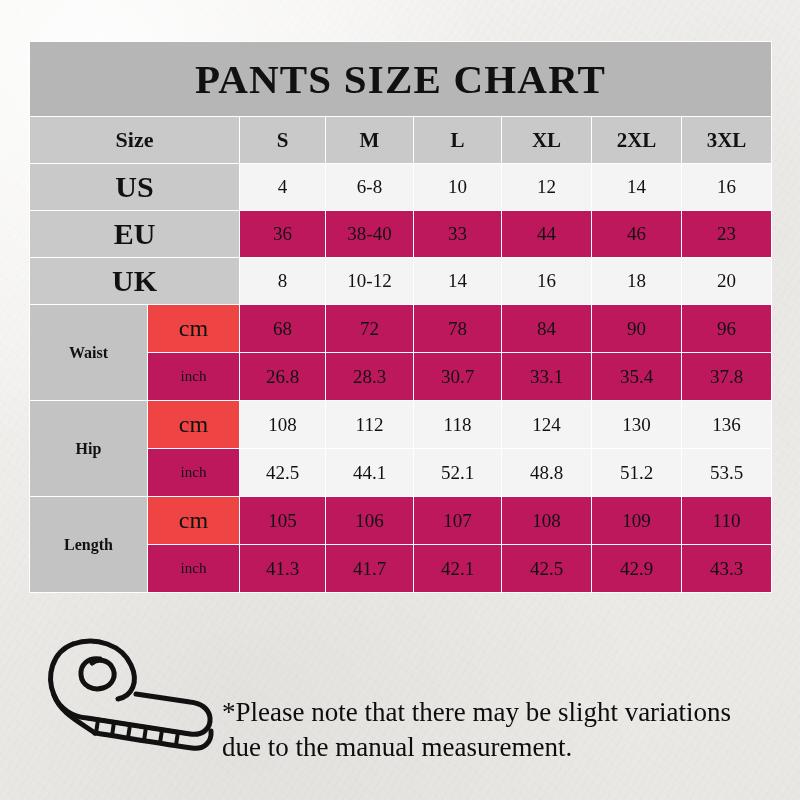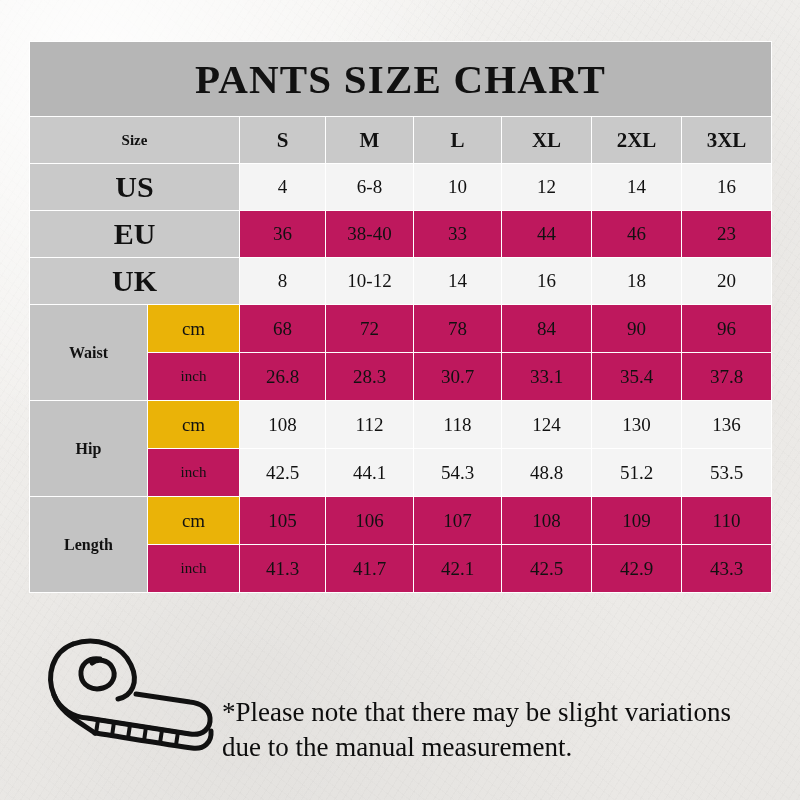--- a/index.html
+++ b/index.html
@@ -61,7 +61,7 @@
   .hdr-size {
     background: #c9c9c9;
     font-weight: bold;
-    font-size: 15px;
+    font-size: 22px;
   }
   .rowlabel {
     background: #c9c9c9;

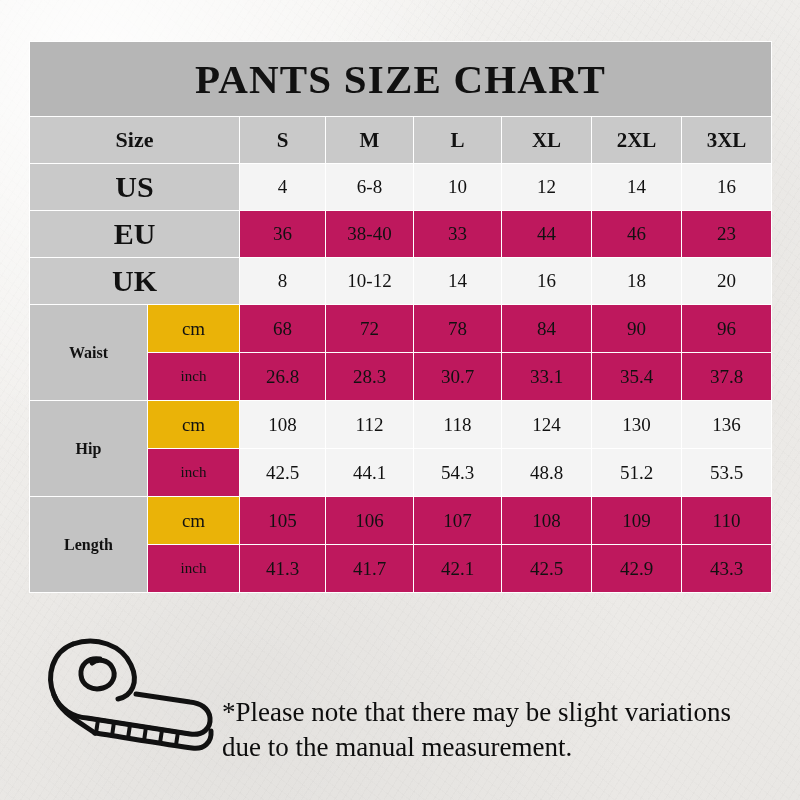--- a/index.html
+++ b/index.html
@@ -74,8 +74,8 @@
     font-size: 16px;
   }
   .unit {
-    background: #eab308;
-    font-size: 19px;
+    background: #ef4444;
+    font-size: 24px;
   }
   .unit-light {
     background: #be185d;

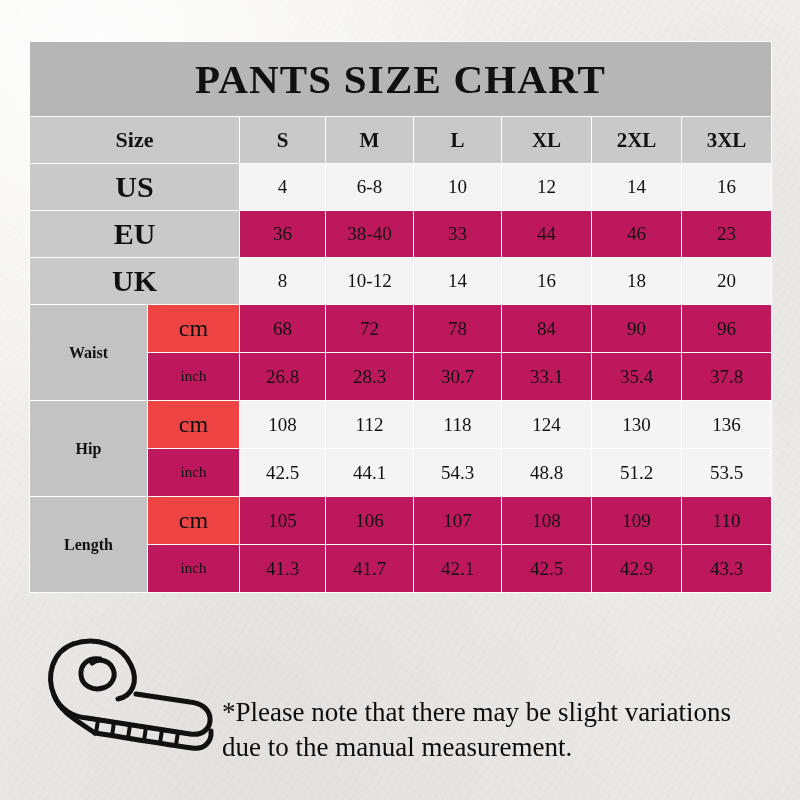--- a/index.html
+++ b/index.html
@@ -211,7 +211,7 @@
         <td class="unit-light">inch</td>
         <td class="val-light">42.5</td>
         <td class="val-light">44.1</td>
-        <td class="val-light">54.3</td>
+        <td class="val-light">52.1</td>
         <td class="val-light">48.8</td>
         <td class="val-light">51.2</td>
         <td class="val-light">53.5</td>

